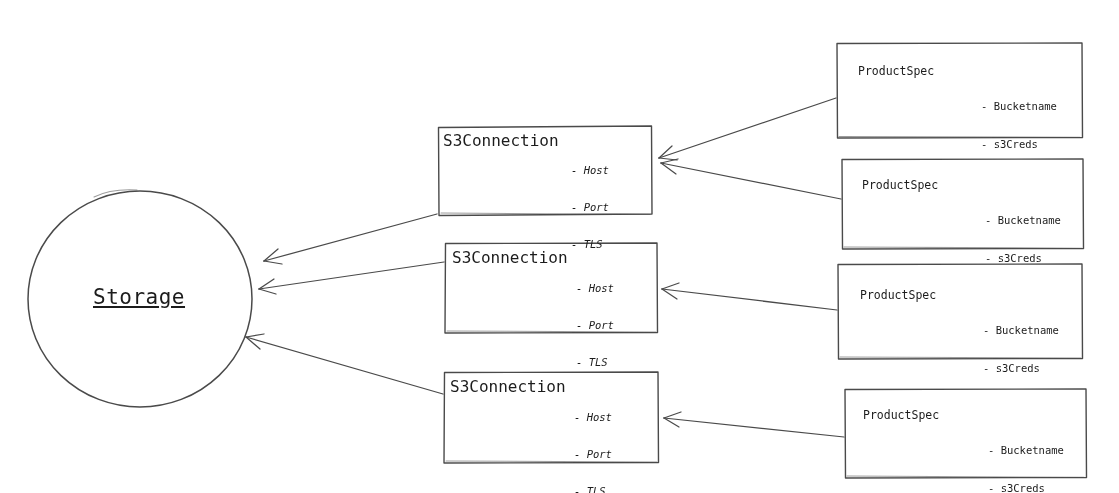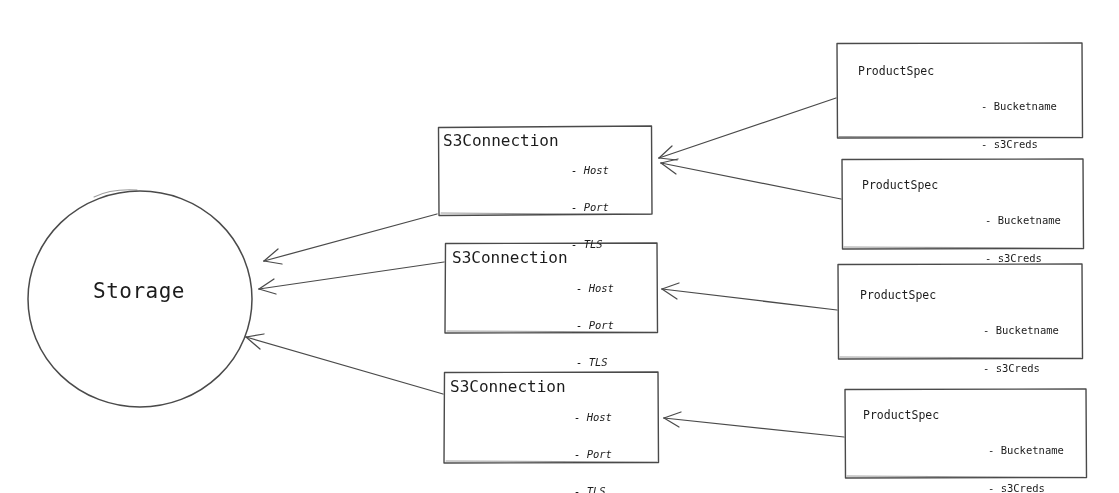--- a/index.html
+++ b/index.html
@@ -47,7 +47,7 @@
   .attr-list.lh14 div { line-height: 14px; }
 
   
-  .storage-pos { left: 93px;  top: 279px; }
+  .storage-pos { left: 93px;  top: 285px; text-decoration: underline; }
   .s3t1 { left: 443px; top: 131px; }
   .s3a1 { left: 571px; top: 140px; }
   .s3t2 { left: 452px; top: 248px; }

